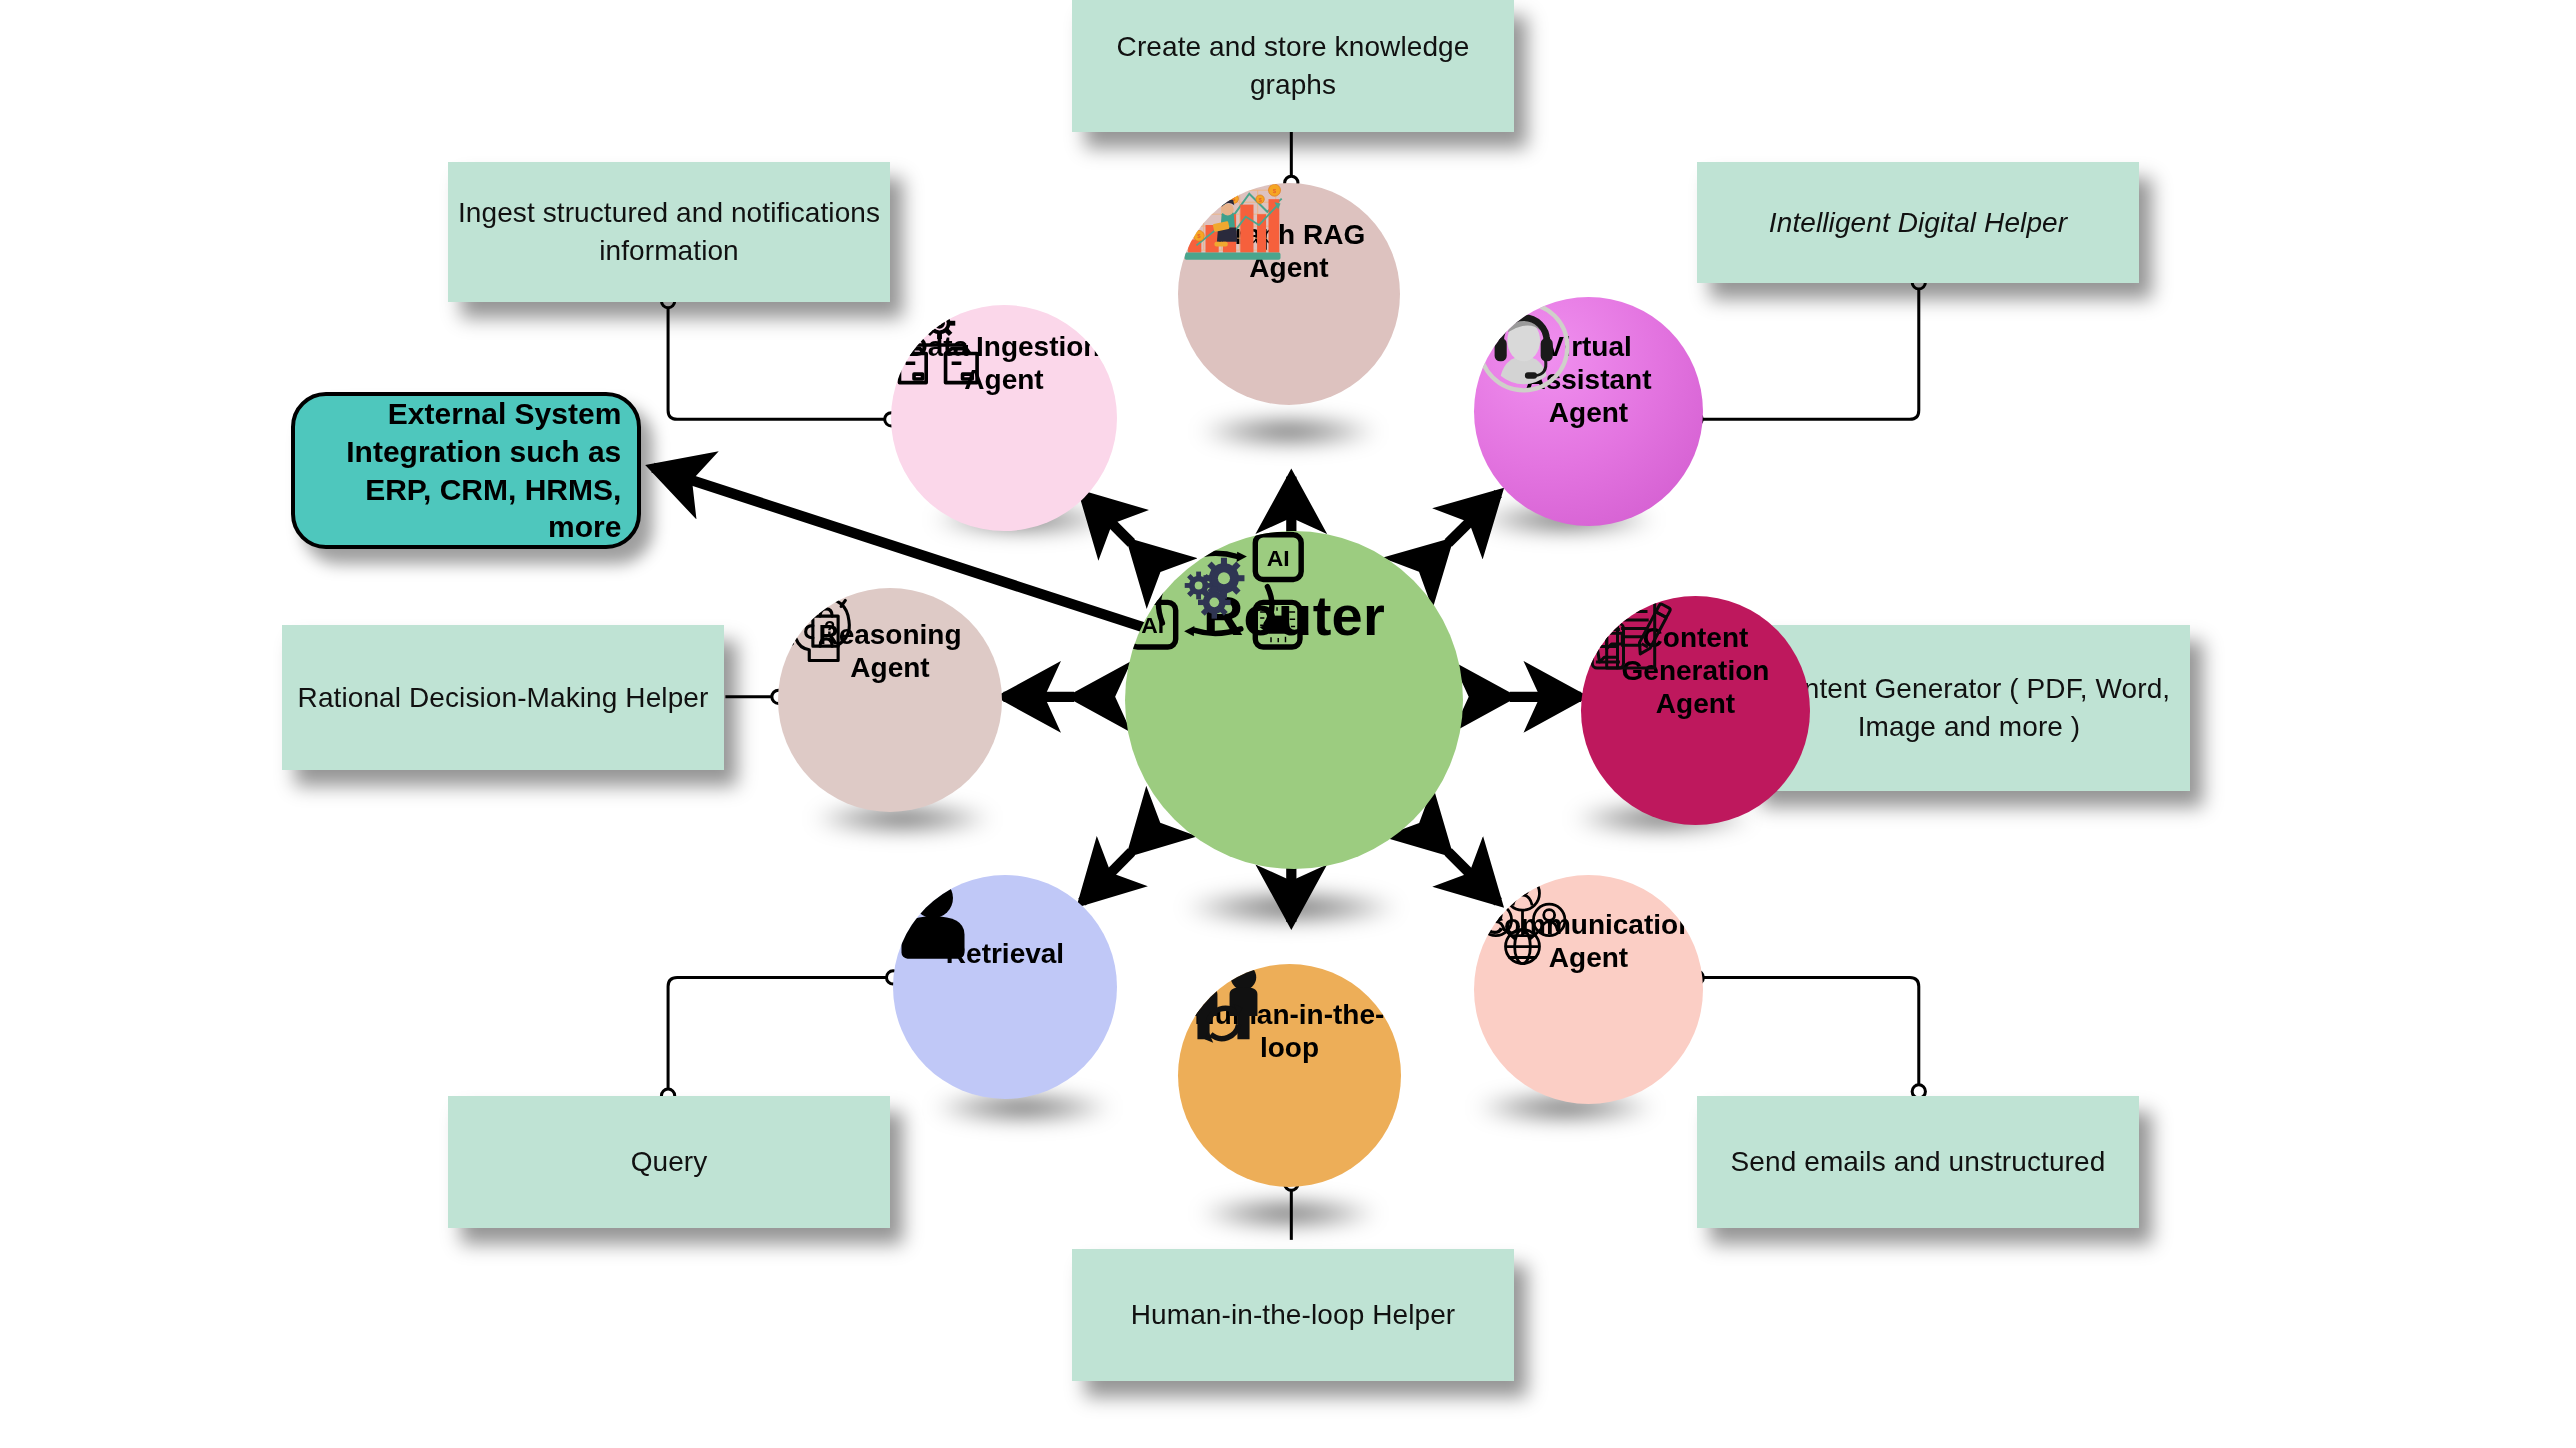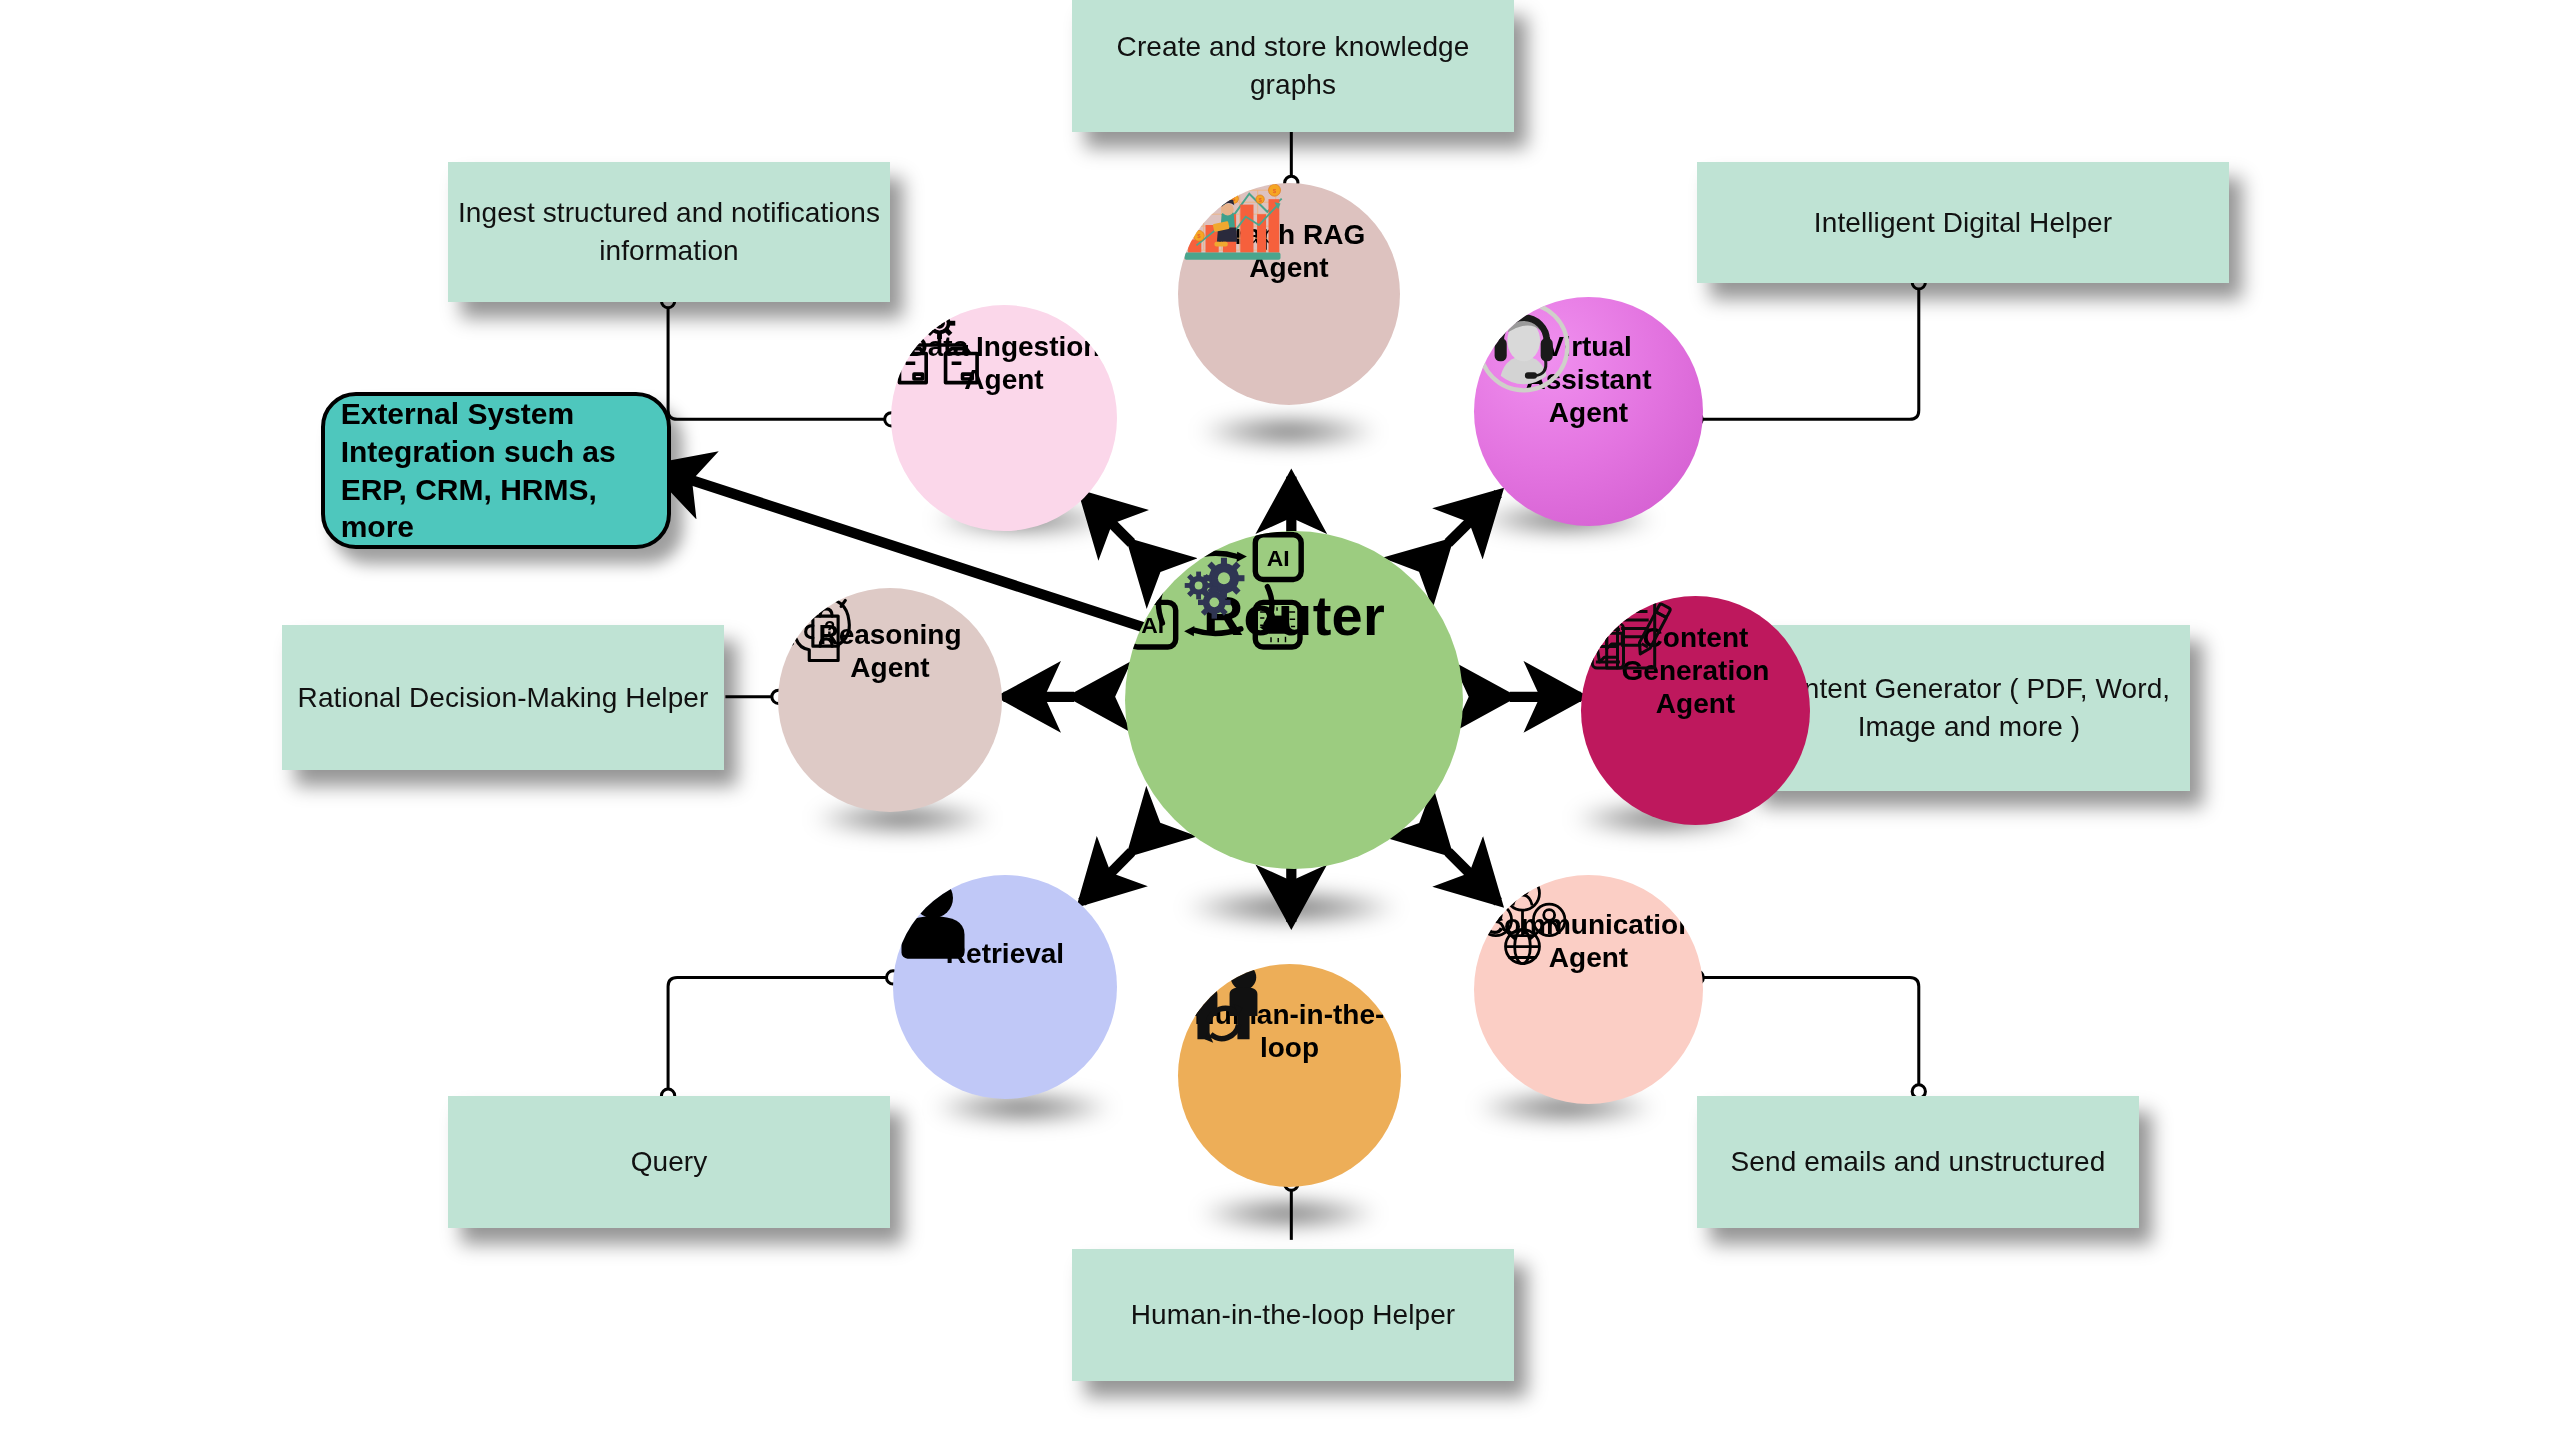--- a/index.html
+++ b/index.html
@@ -130,7 +130,7 @@
 
   <div class="note" style="left:448px;top:162px;width:442px;height:140px;">Ingest structured and notifications information</div>
 
-  <div class="note" style="left:1697px;top:162px;width:532px;height:121px;">Intelligent Digital Helper</div>
+  <div class="note" style="left:1697px;top:162px;width:442px;height:121px;font-style:italic;">Intelligent Digital Helper</div>
 
   <div class="note" style="left:282px;top:625px;width:442px;height:145px;">Rational Decision-Making Helper</div>
 

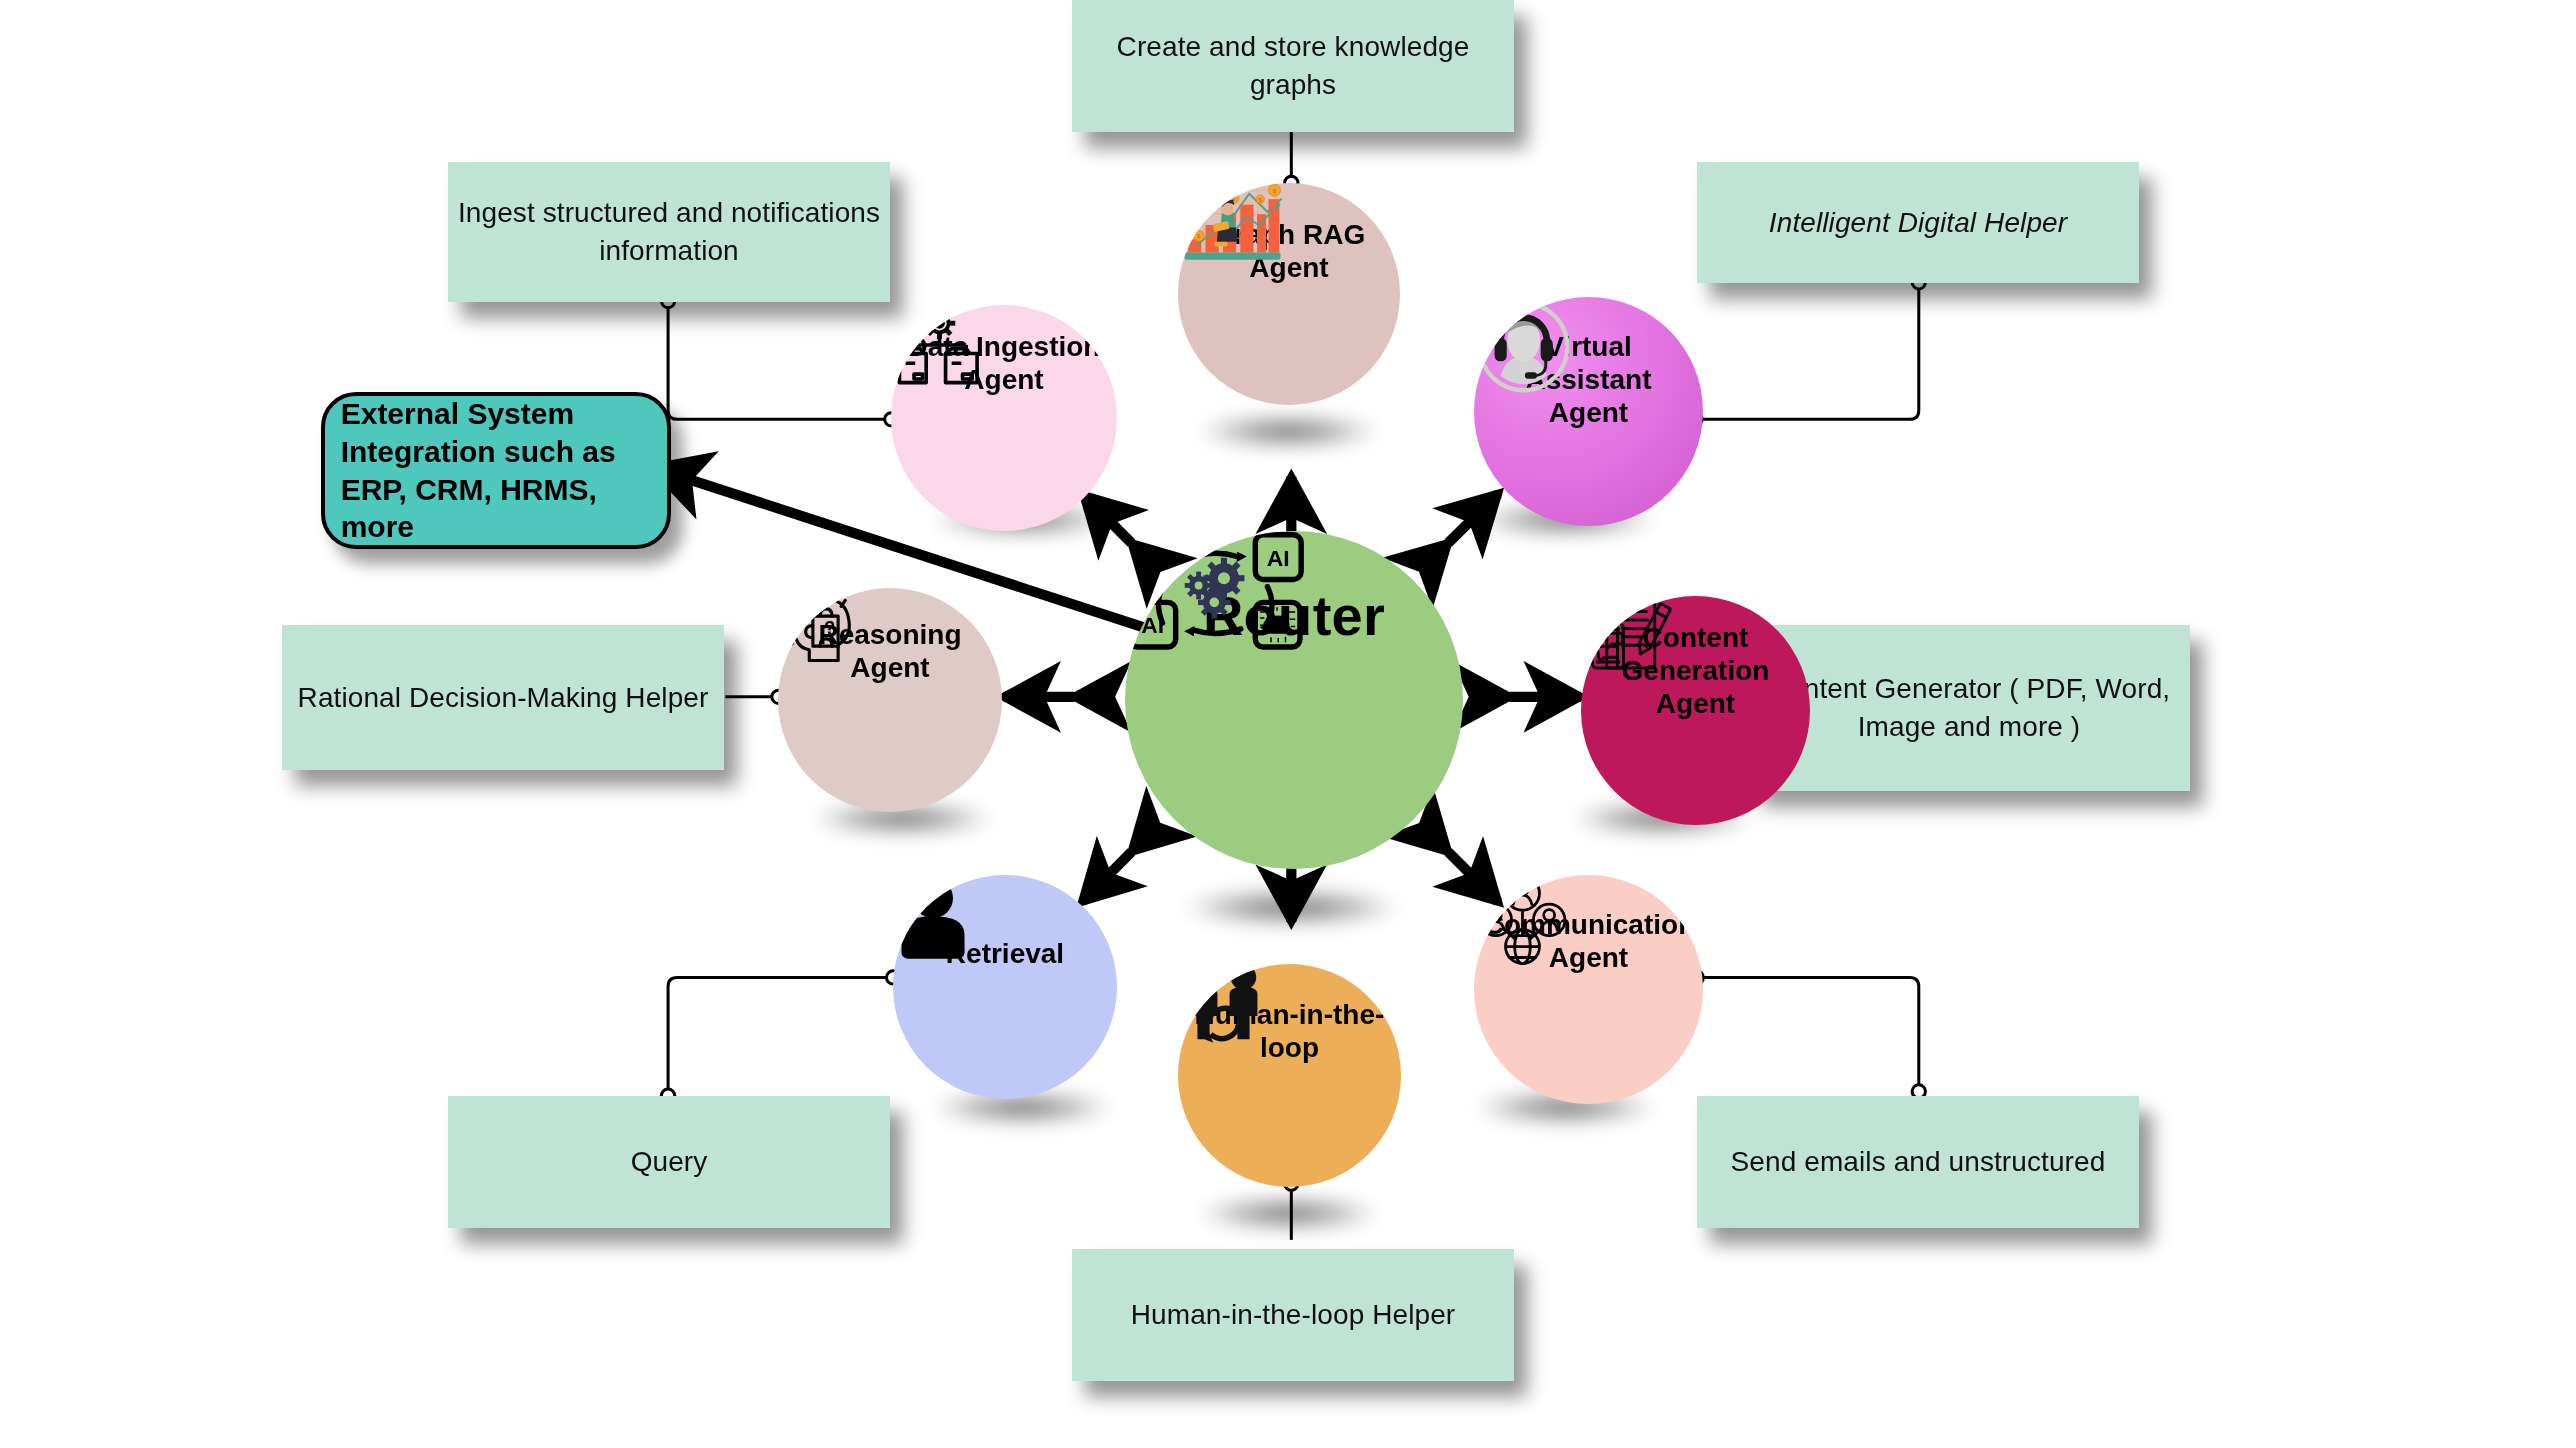--- a/index.html
+++ b/index.html
@@ -21,10 +21,9 @@
   .extbox{
     position:absolute;background:#4ec7bd;border:4.2px solid #000;
     border-radius:35px;display:flex;align-items:center;justify-content:center;
-    text-align:left;box-sizing:border-box;padding:7.2px 15.7px;
+    text-align:right;box-sizing:border-box;padding:7.2px 15.7px;
     font-size:30px;font-weight:bold;line-height:1.26;color:#000;
     box-shadow:12px 14.5px 15.7px rgba(0,0,0,.38);
-    margin-left:30px;
   }
 
   

